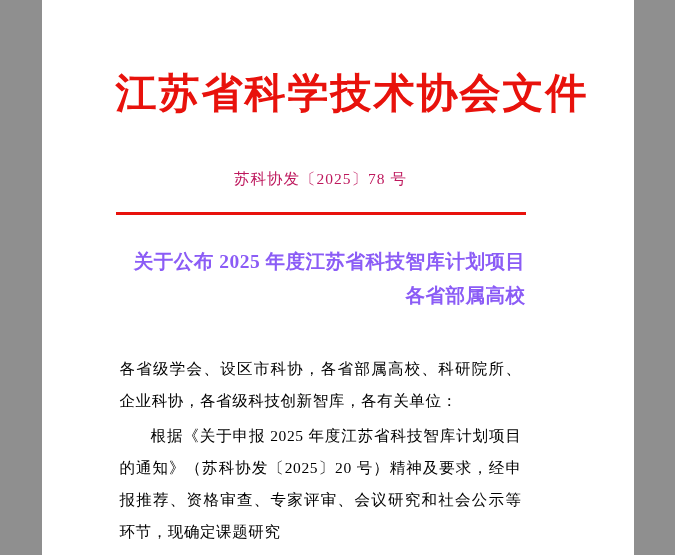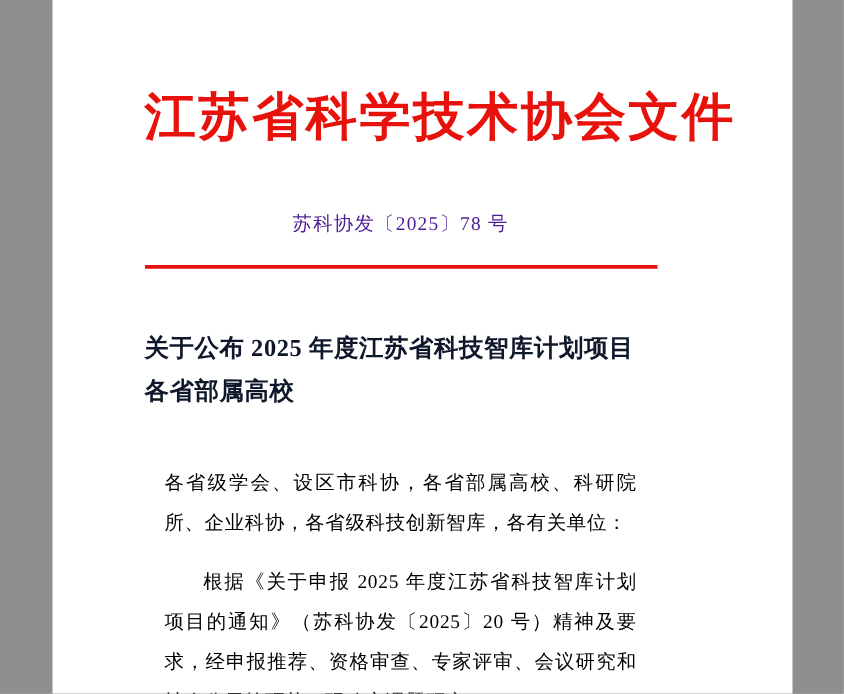--- a/index.html
+++ b/index.html
@@ -42,7 +42,7 @@
   .doc-number {
     text-align: center;
     font-size: 15.5px;
-    color: #4c1d95;
+    color: #be185d;
     margin-top: 52px;
     letter-spacing: 1px;
     font-family: "Liberation Serif", serif;

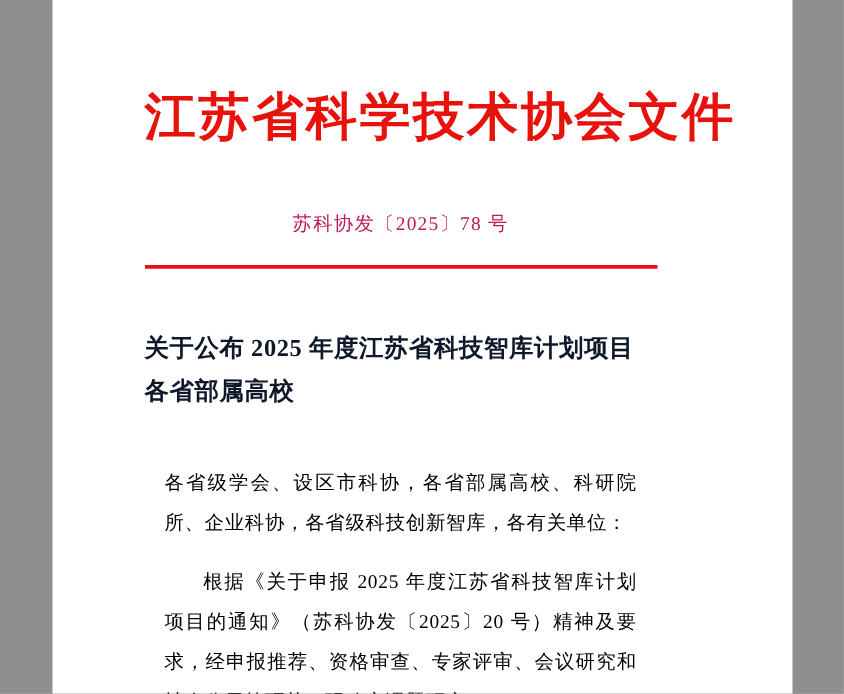--- a/index.html
+++ b/index.html
@@ -54,12 +54,12 @@
     width: 100%;
   }
   .subject {
-    text-align: left;
+    text-align: right;
     font-size: 19.5px;
     font-weight: bold;
-    color: #0f172a;
+    color: #8b5cf6;
     line-height: 1.75;
-    margin-top: 48px;
+    margin-top: 30px;
     letter-spacing: 0.5px;
     font-family: "Liberation Serif", serif;
   }

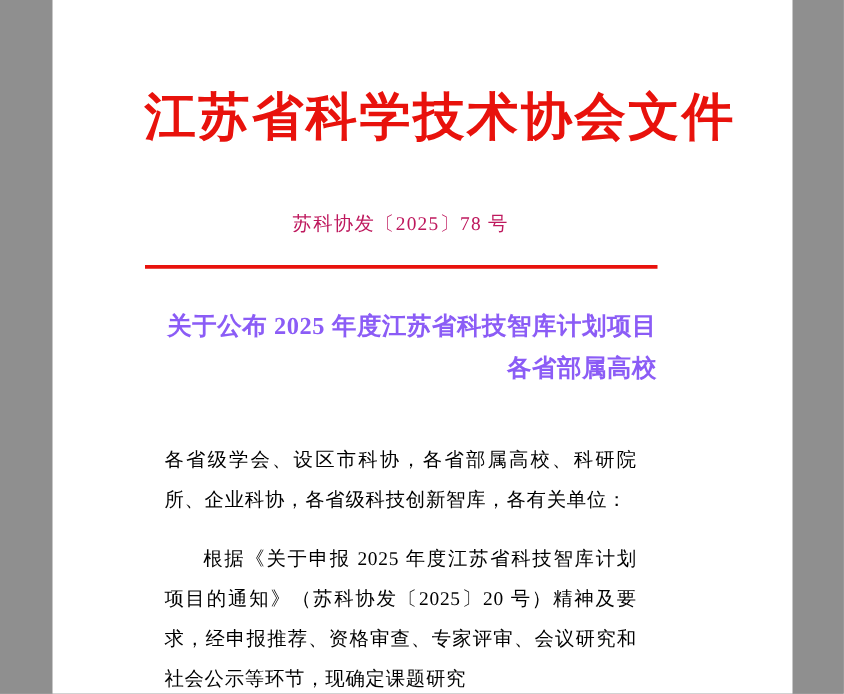--- a/index.html
+++ b/index.html
@@ -73,7 +73,7 @@
     font-family: "Liberation Serif", serif;
   }
   .para {
-    margin: 16px;
+    margin: 4px;
   }
   .para.indent {
     text-indent: 2em;

